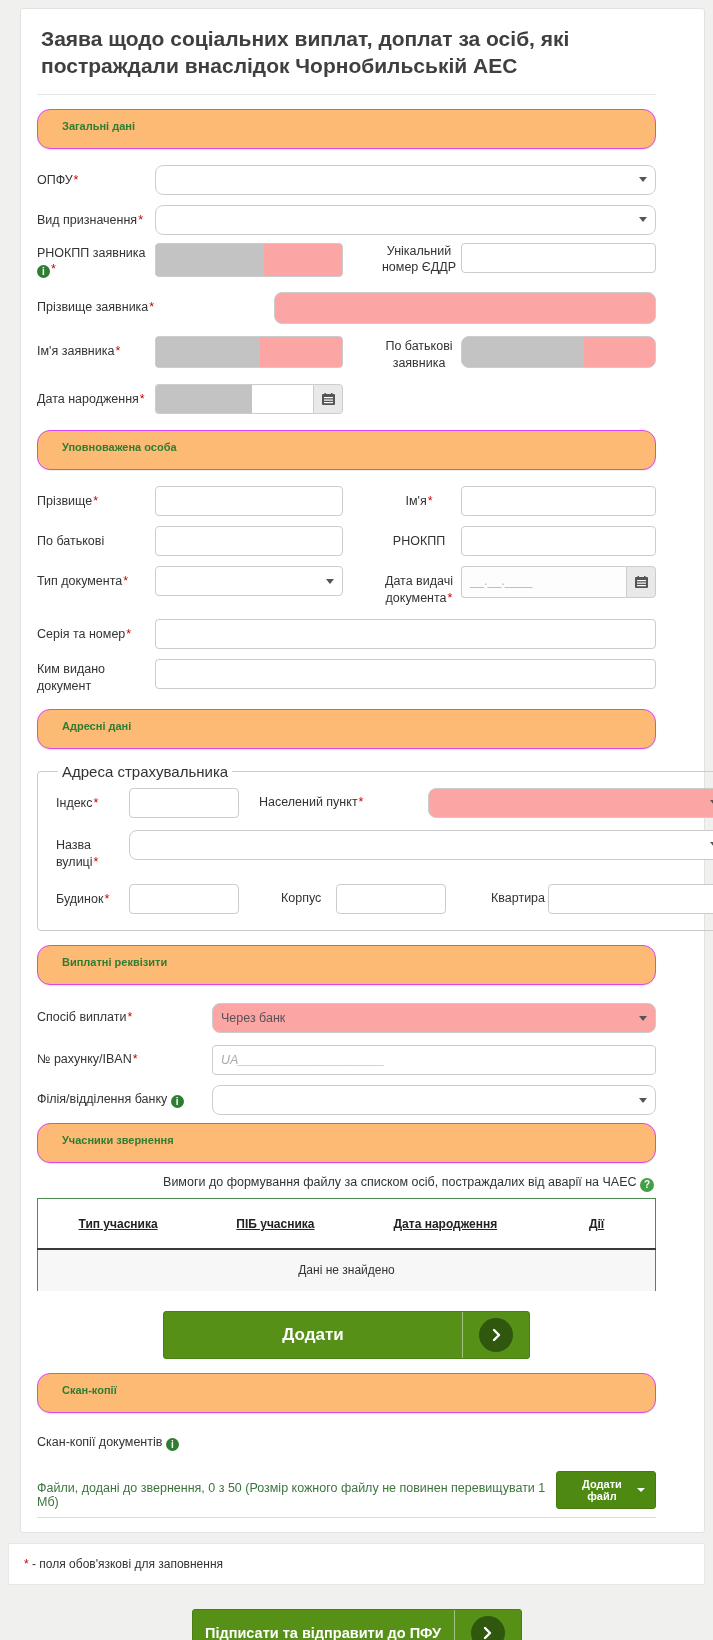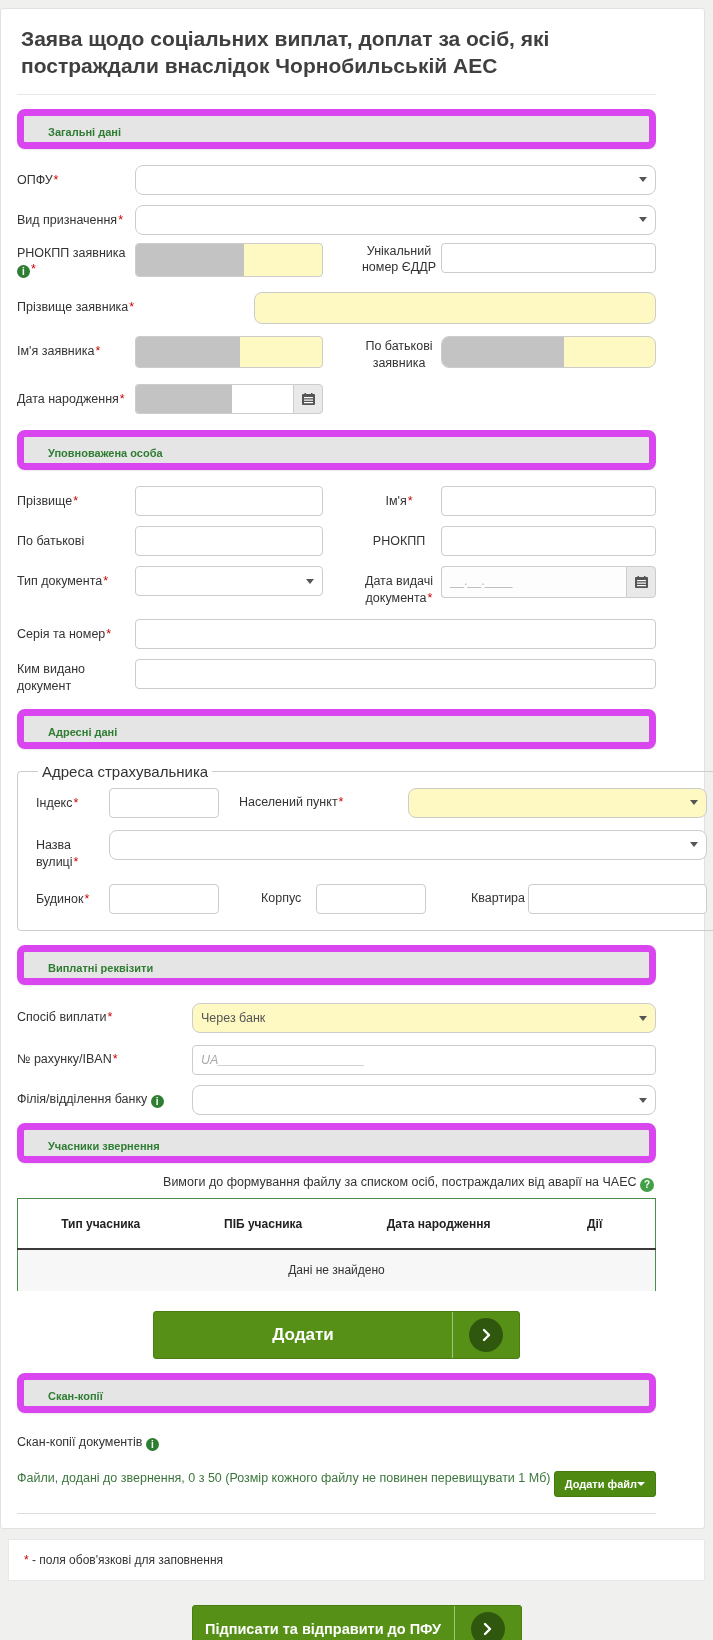--- a/index.html
+++ b/index.html
@@ -11,7 +11,7 @@
     font-size: 12.5px;
   }
   .card {
-    margin: 8px 8px 0 0;
+    margin: 8px 8px 0 20px;
     background: #fff;
     border: 1px solid #e2e2e2;
     border-radius: 3px;

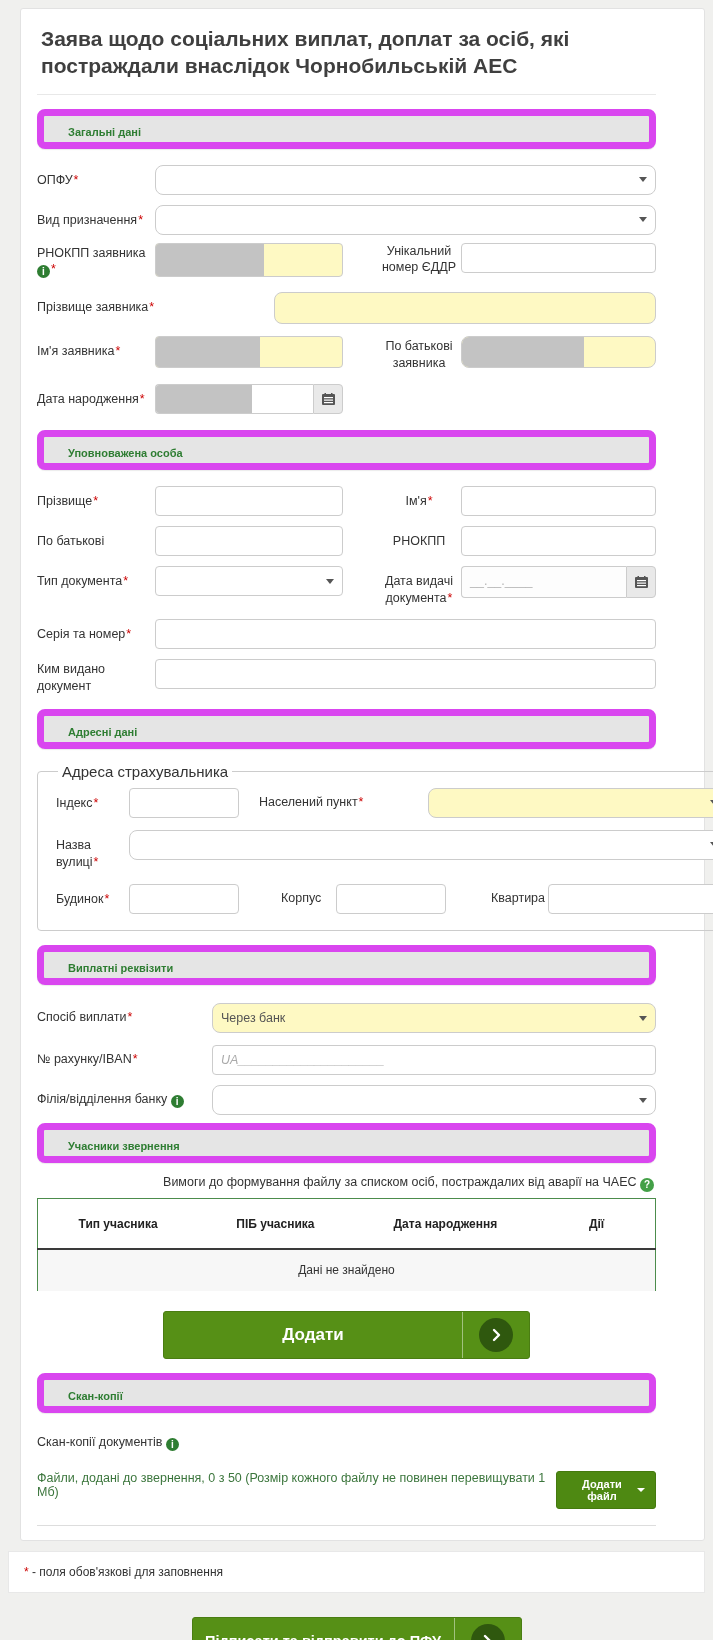--- a/index.html
+++ b/index.html
@@ -23,7 +23,7 @@
     border-bottom: 1px solid #e8e8e8;
   }
   .sec {
-    background: #e5e5e5; border: 7px solid #d946ef; border-radius: 8px;
+    background: #fdba74; border: 1px solid #d946ef; border-radius: 13px;
     height: 40px; margin-top: 14px; padding: 9px 0 0 24px;
     box-shadow: 0 1px 1px rgba(0,0,0,.08);
   }

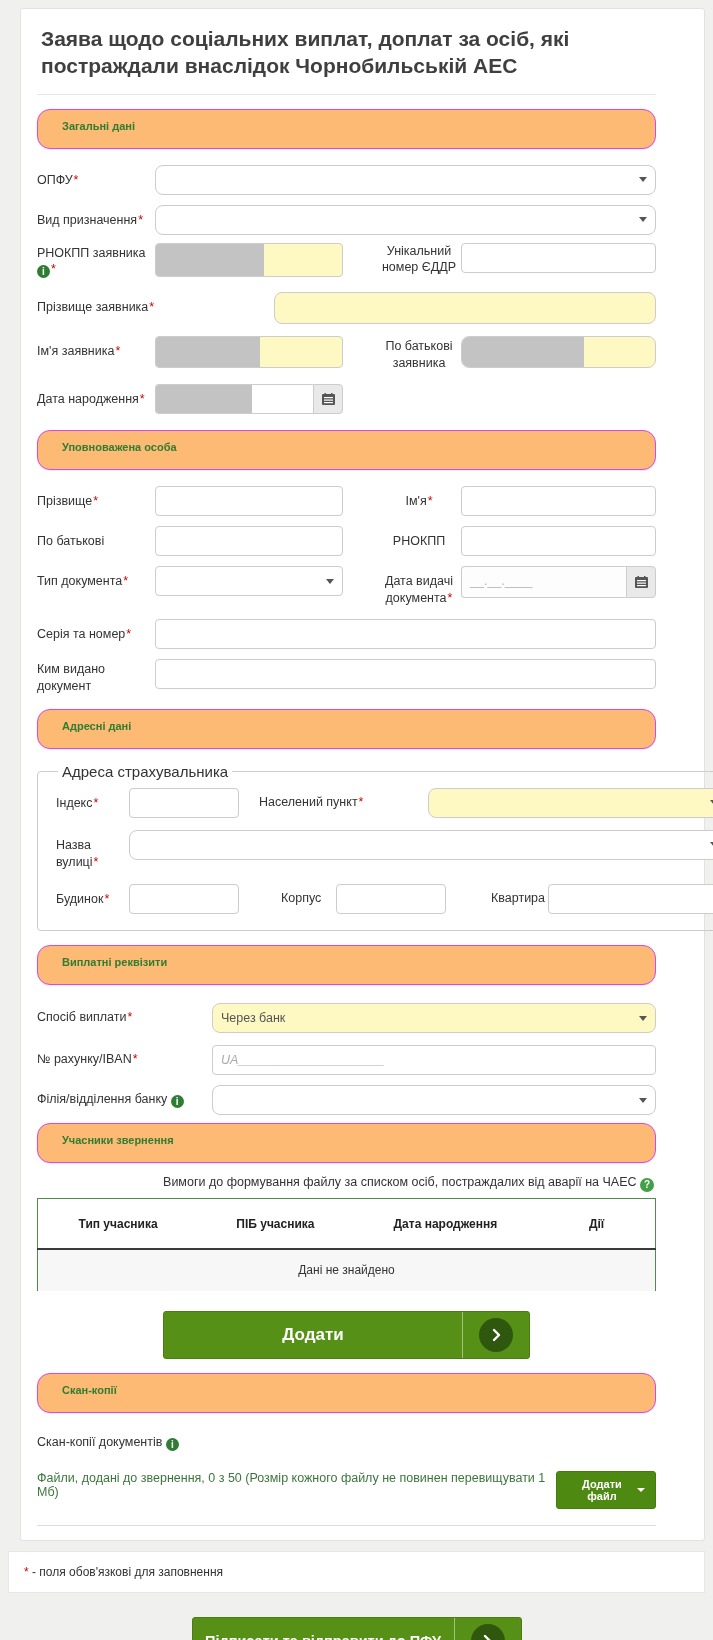--- a/index.html
+++ b/index.html
@@ -41,7 +41,7 @@
   .f1 { width: 188px; }
   .fx { flex: 1; border-radius: 8px; }
   .field { position: relative; overflow: hidden; }
-  .field.dis, .select.dis { background: #fef9c3; }
+  .field.dis, .select.dis { background: #fca5a5; }
   .redact { position: absolute; top: 0; bottom: 0; background: #c3c3c3; }
   .select { display: flex; align-items: center; justify-content: space-between; cursor: pointer; }
   .sel-val { color: #555; }

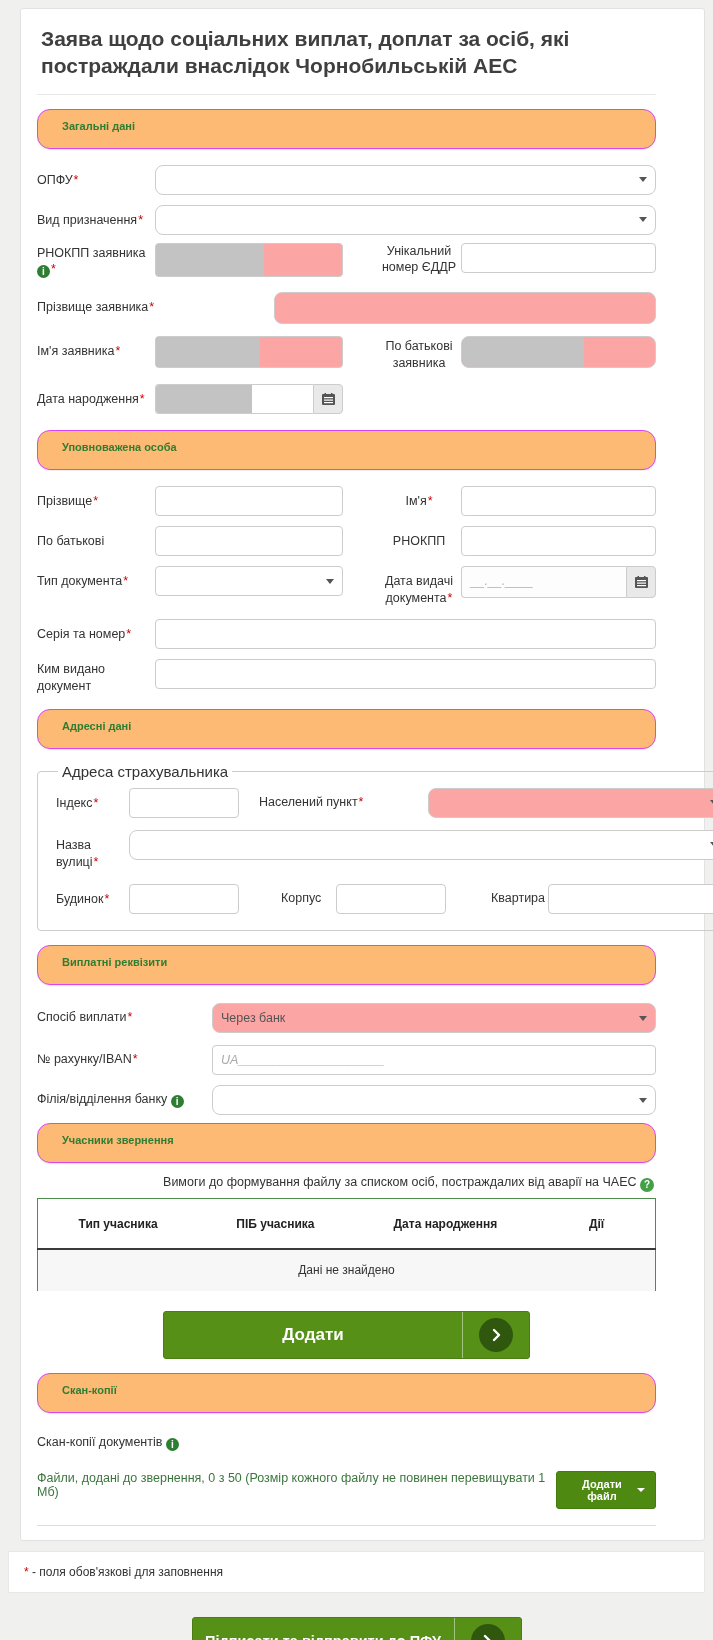--- a/index.html
+++ b/index.html
@@ -79,7 +79,7 @@
   }
   table.parts th {
     font-size: 12px; font-weight: bold; color: #222; text-align: center;
-    height: 50px; border-bottom: 2px solid #3a3a3a; background: #fff;
+    height: 50px; border-bottom: 2px solid #3a3a3a; background: #fff; text-decoration: underline;
   }
   table.parts td.empty {
     text-align: center; height: 46px; background: #f7f7f7;

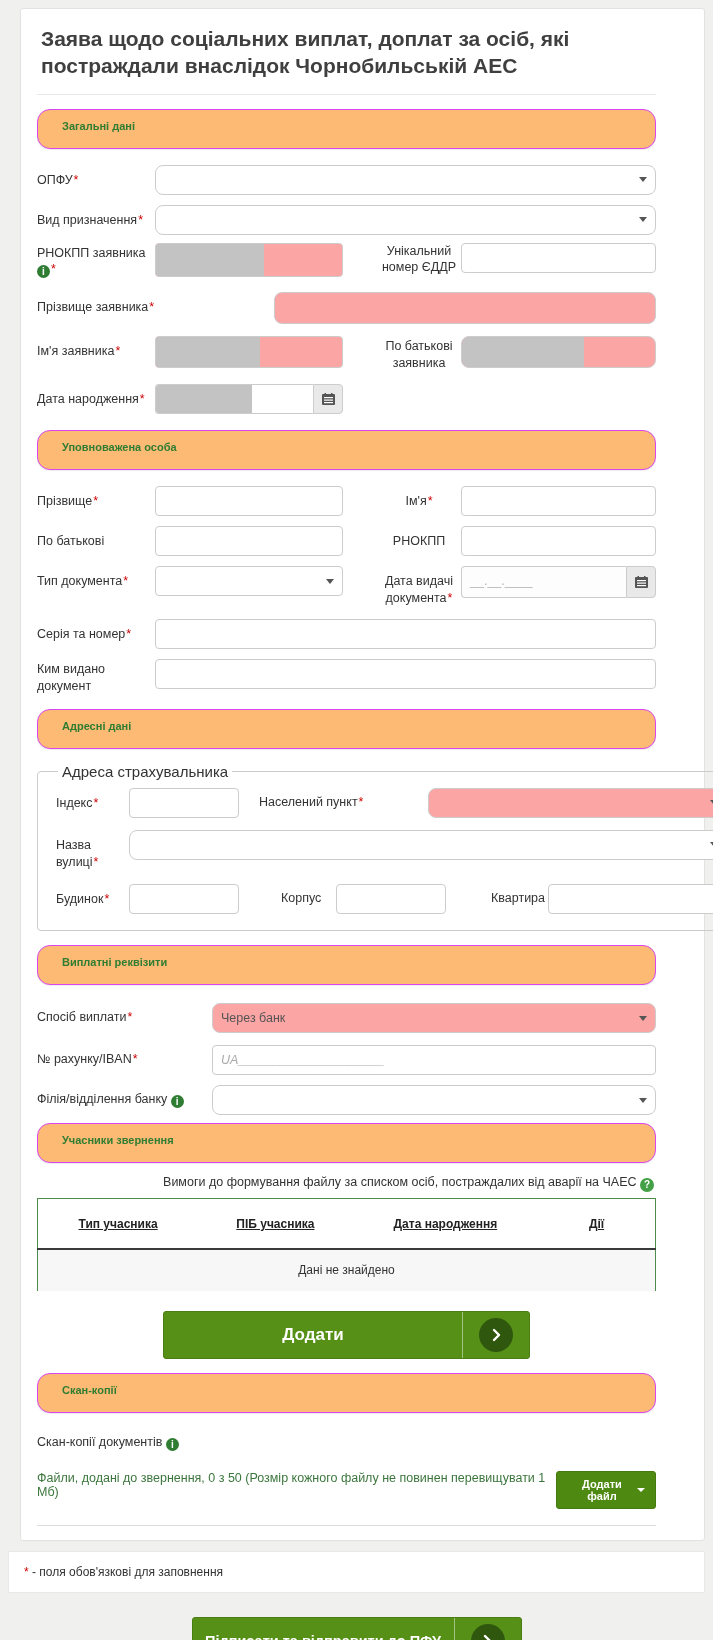--- a/index.html
+++ b/index.html
@@ -102,8 +102,8 @@
     display: flex; align-items: center; justify-content: center;
   }
   .scan-files {
-    display: flex; align-items: flex-start; justify-content: space-between;
-    margin-top: 20px; padding-bottom: 16px; border-bottom: 1px solid #ddd;
+    display: flex; align-items: flex-end; justify-content: space-between;
+    margin-top: 20px; padding-bottom: 8px; border-bottom: 1px solid #ddd;
   }
   .green-note { color: #3c763d; font-size: 12.5px; }
   .btn-small {

